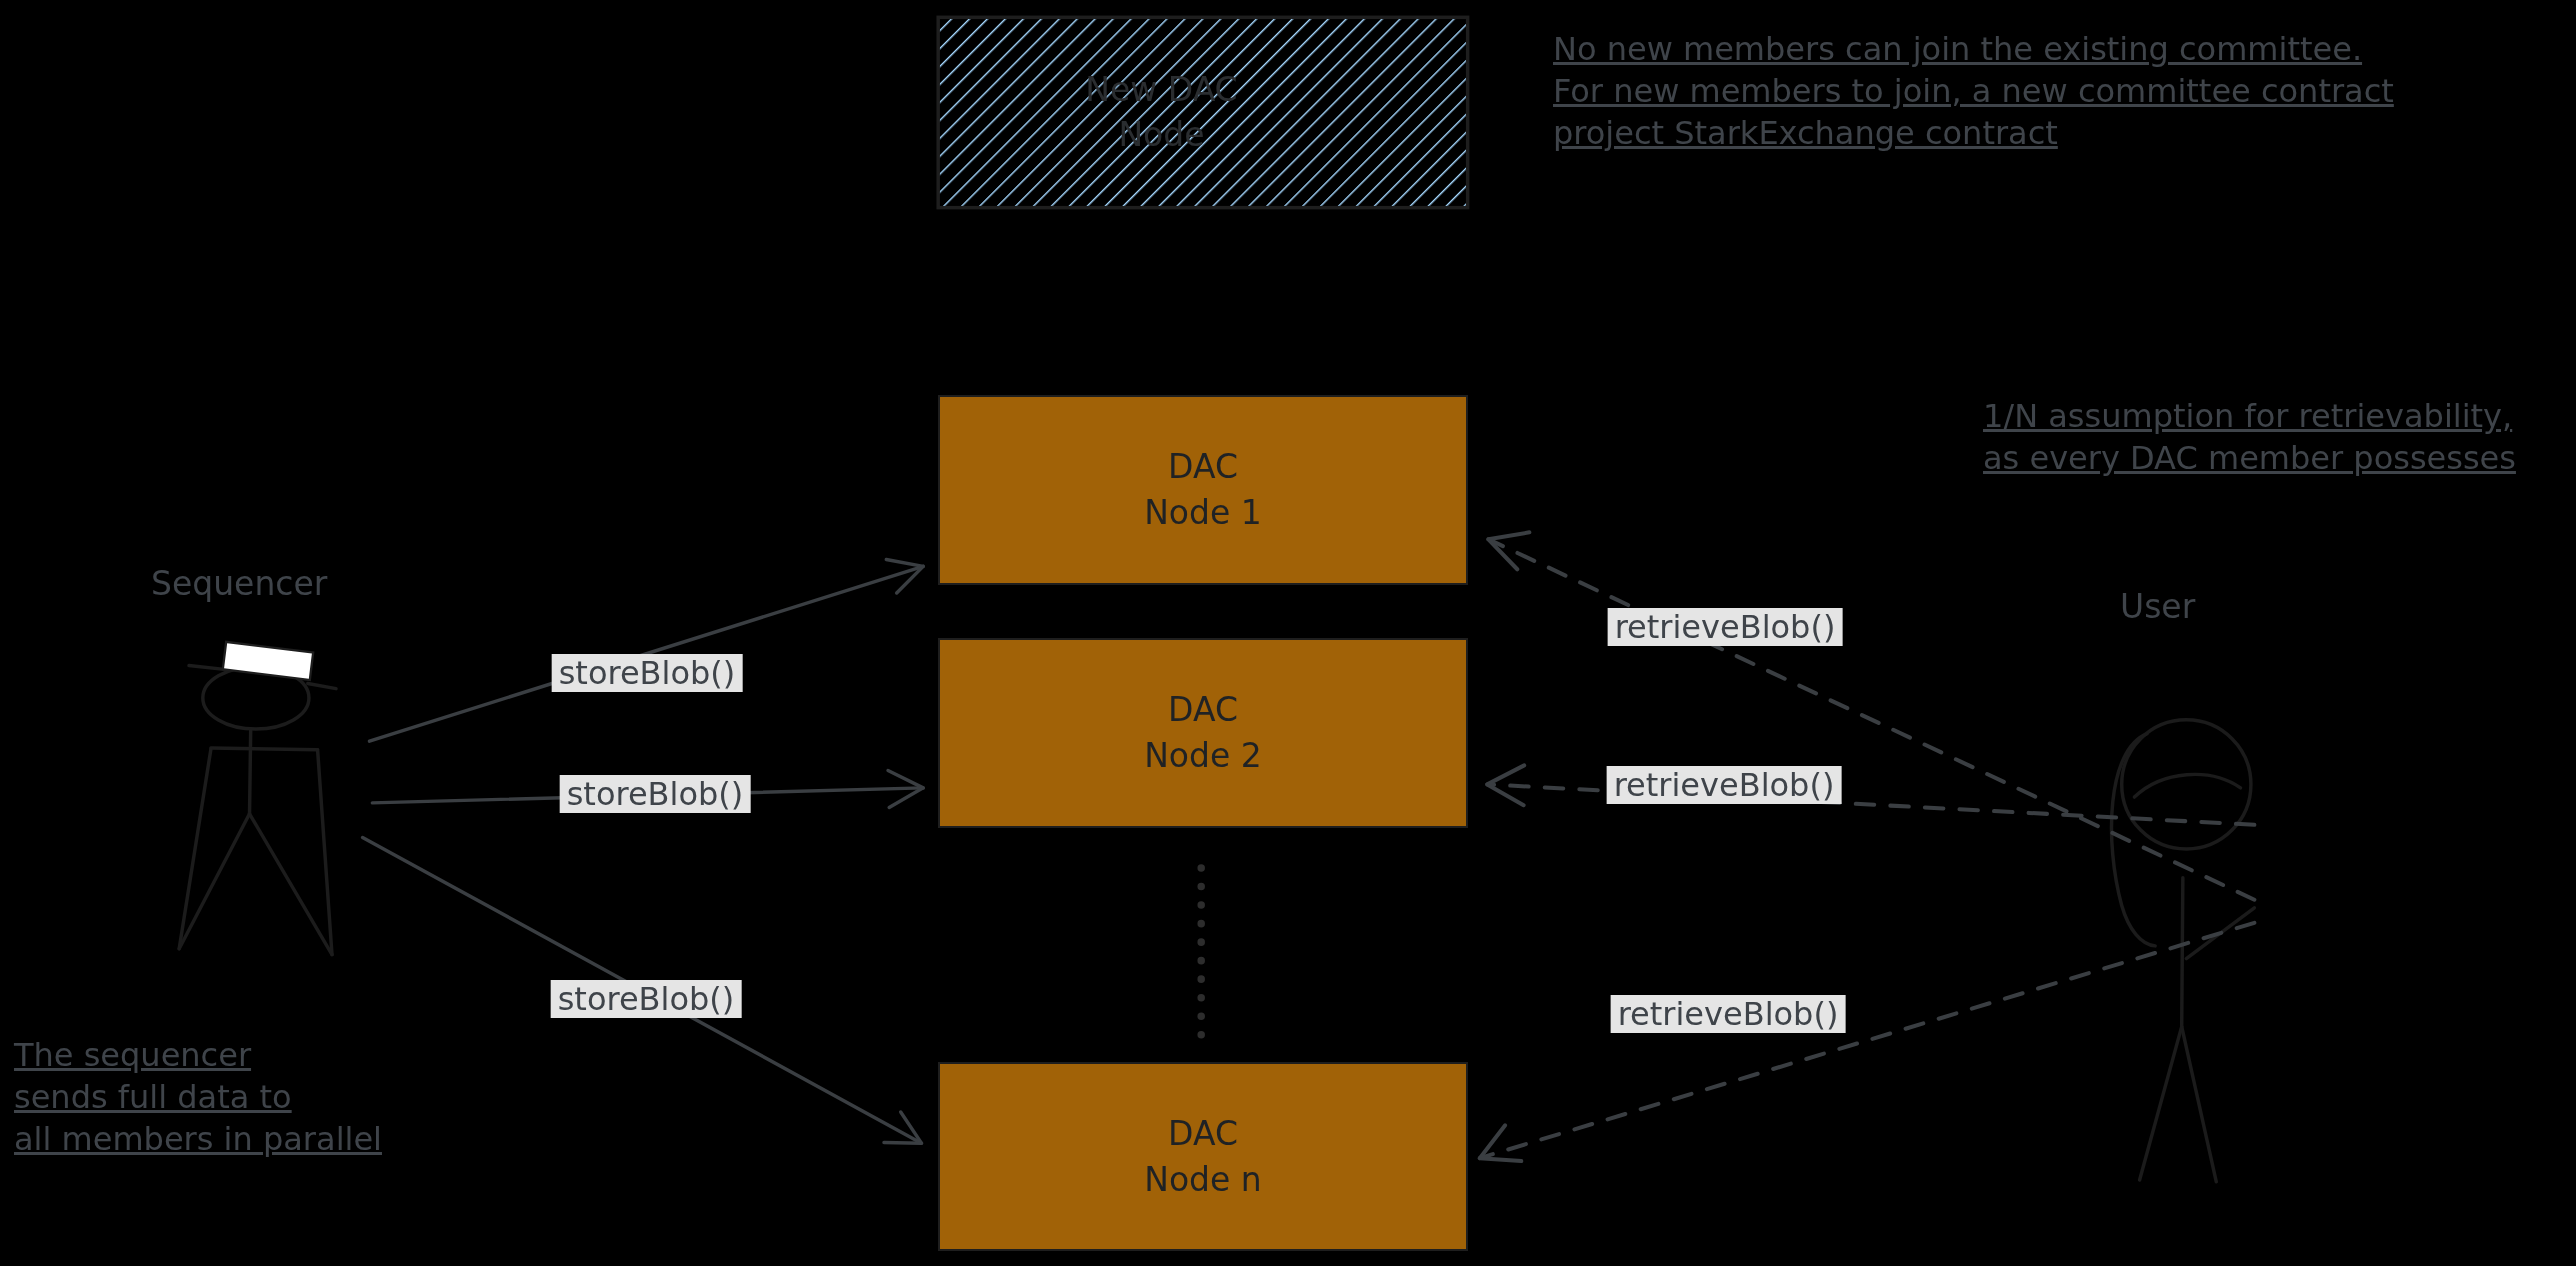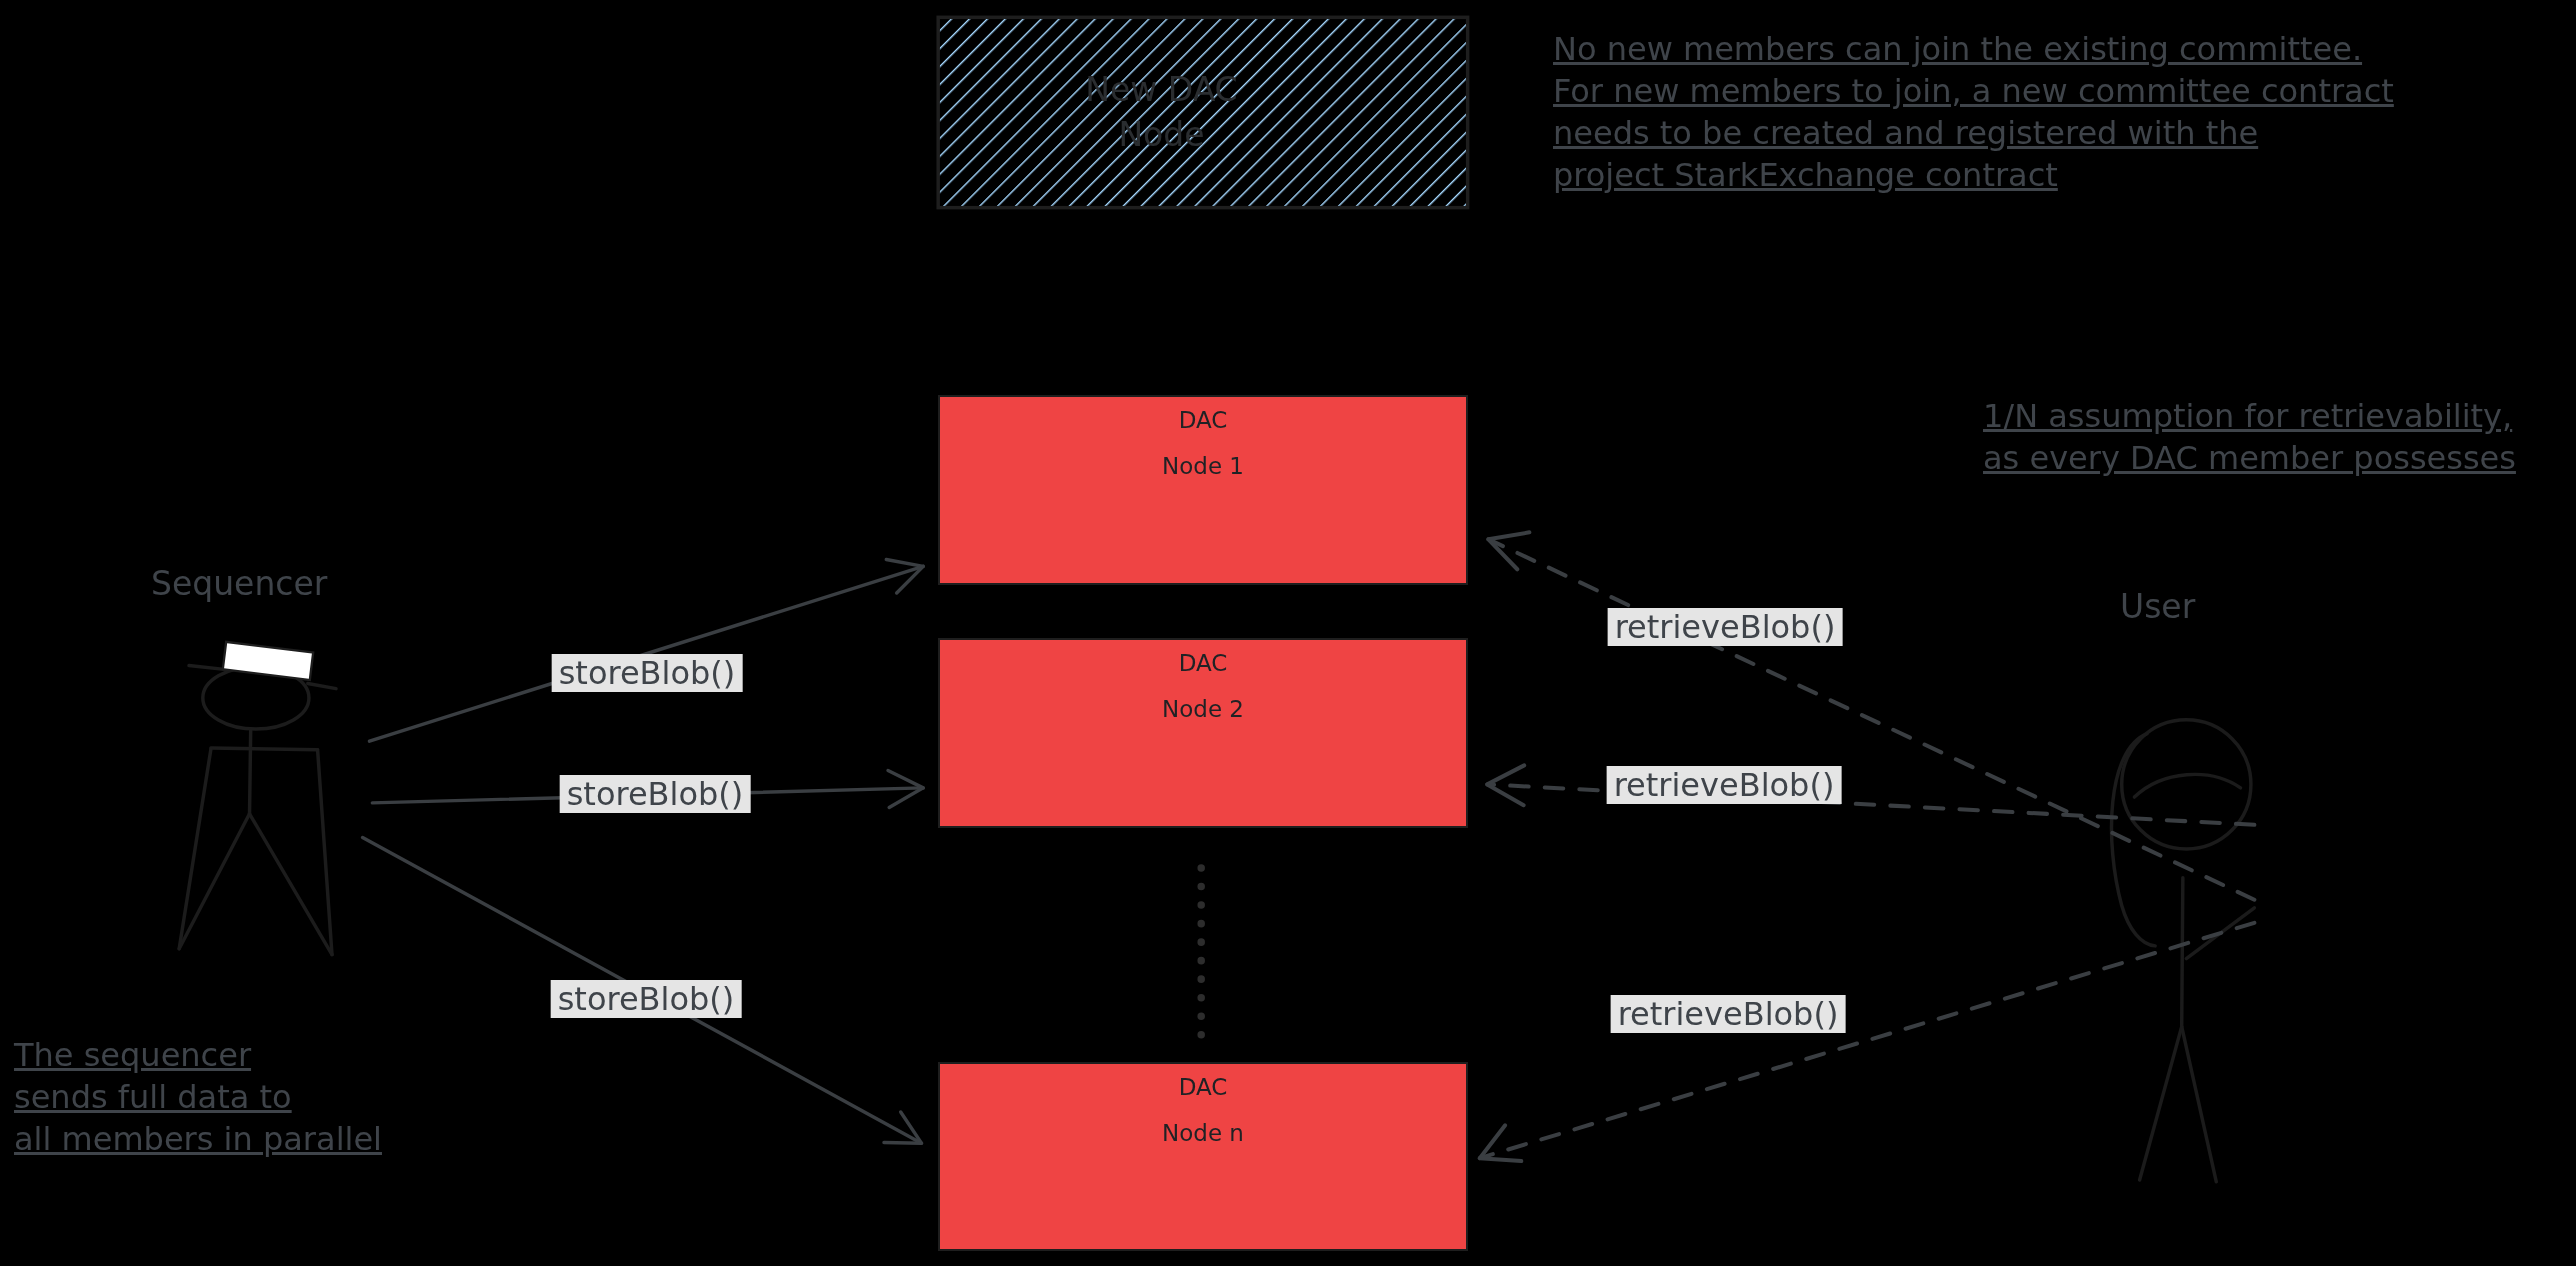--- a/index.html
+++ b/index.html
@@ -110,7 +110,6 @@
   <div class="para" style="left:1553px; top:28px;">
     <div>No new members can join the existing committee.</div>
     <div>For new members to join, a new committee contract</div>
-    <div>needs to be created and registered with the</div>
     <div>project StarkExchange contract</div>
   </div>
 

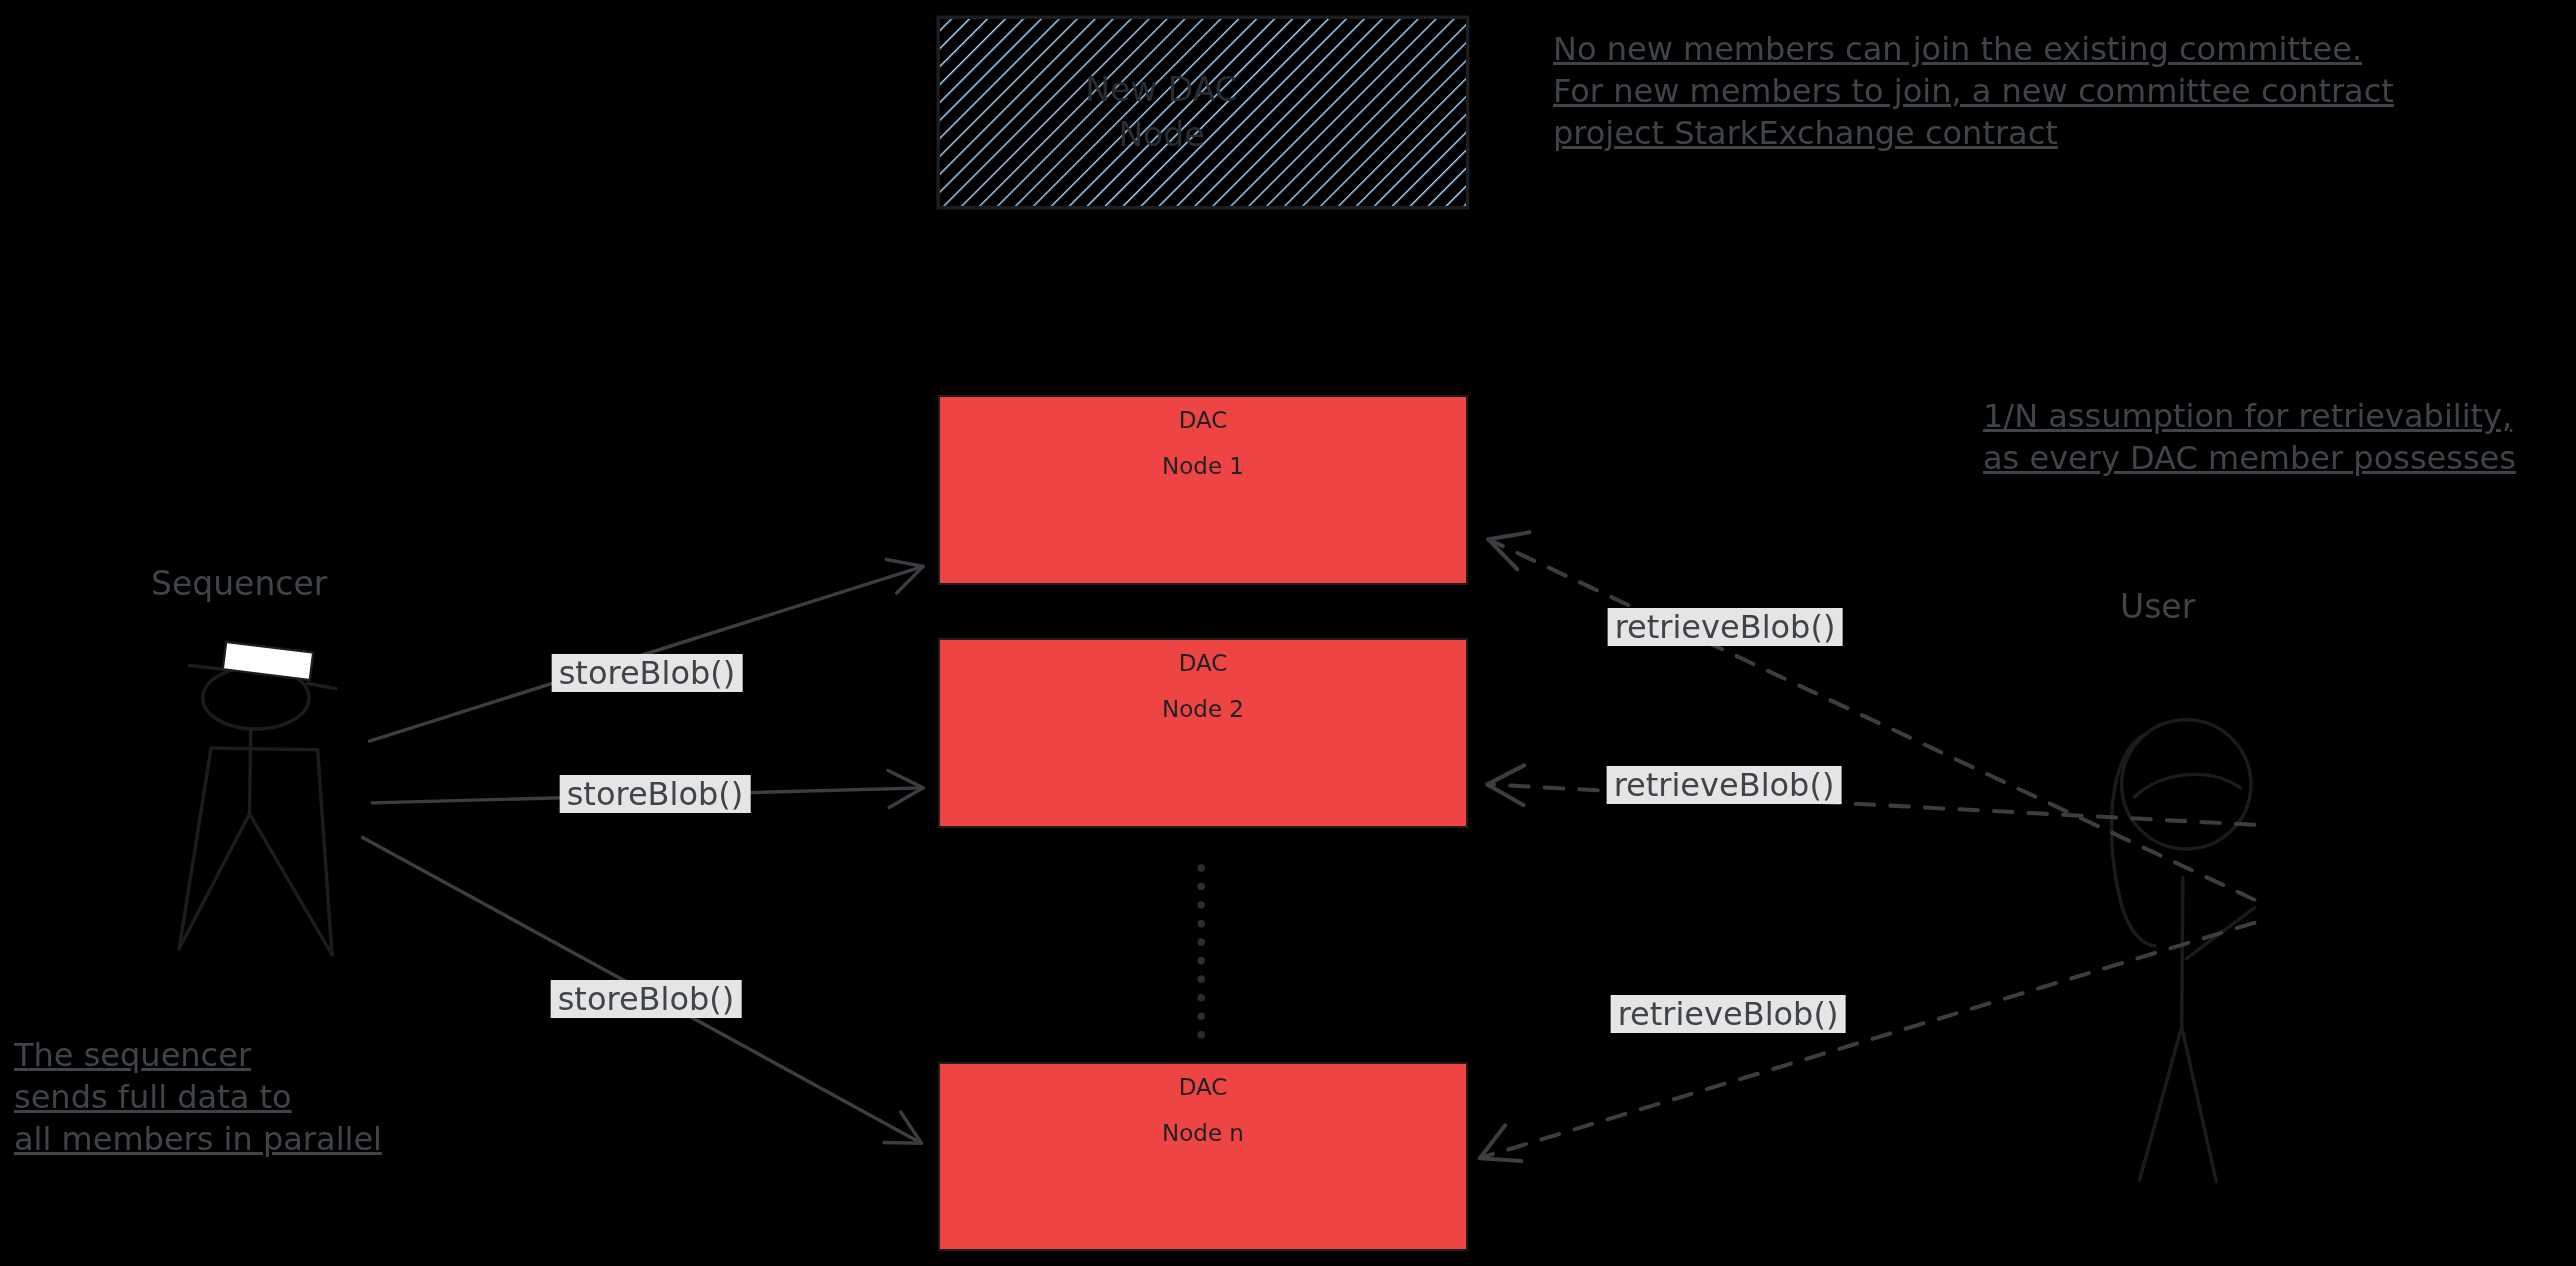--- a/index.html
+++ b/index.html
@@ -13,9 +13,9 @@
 
   .node {
     position:absolute; left:938px; width:530px; box-sizing:border-box;
-    background:#ef4444; border:2.9px solid #1e1e1e;
-    display:flex; flex-direction:column; align-items:center; 
-    color:#1f2225; font-size:23px; line-height:46px; text-align:center;
+    background:#a16207; border:2.9px solid #1e1e1e;
+    display:flex; flex-direction:column; align-items:center; justify-content:center;
+    color:#1f2225; font-size:33px; line-height:46px; text-align:center;
   }
   .hatch-text {
     position:absolute; left:938px; top:17.3px; width:447px; height:190px;

